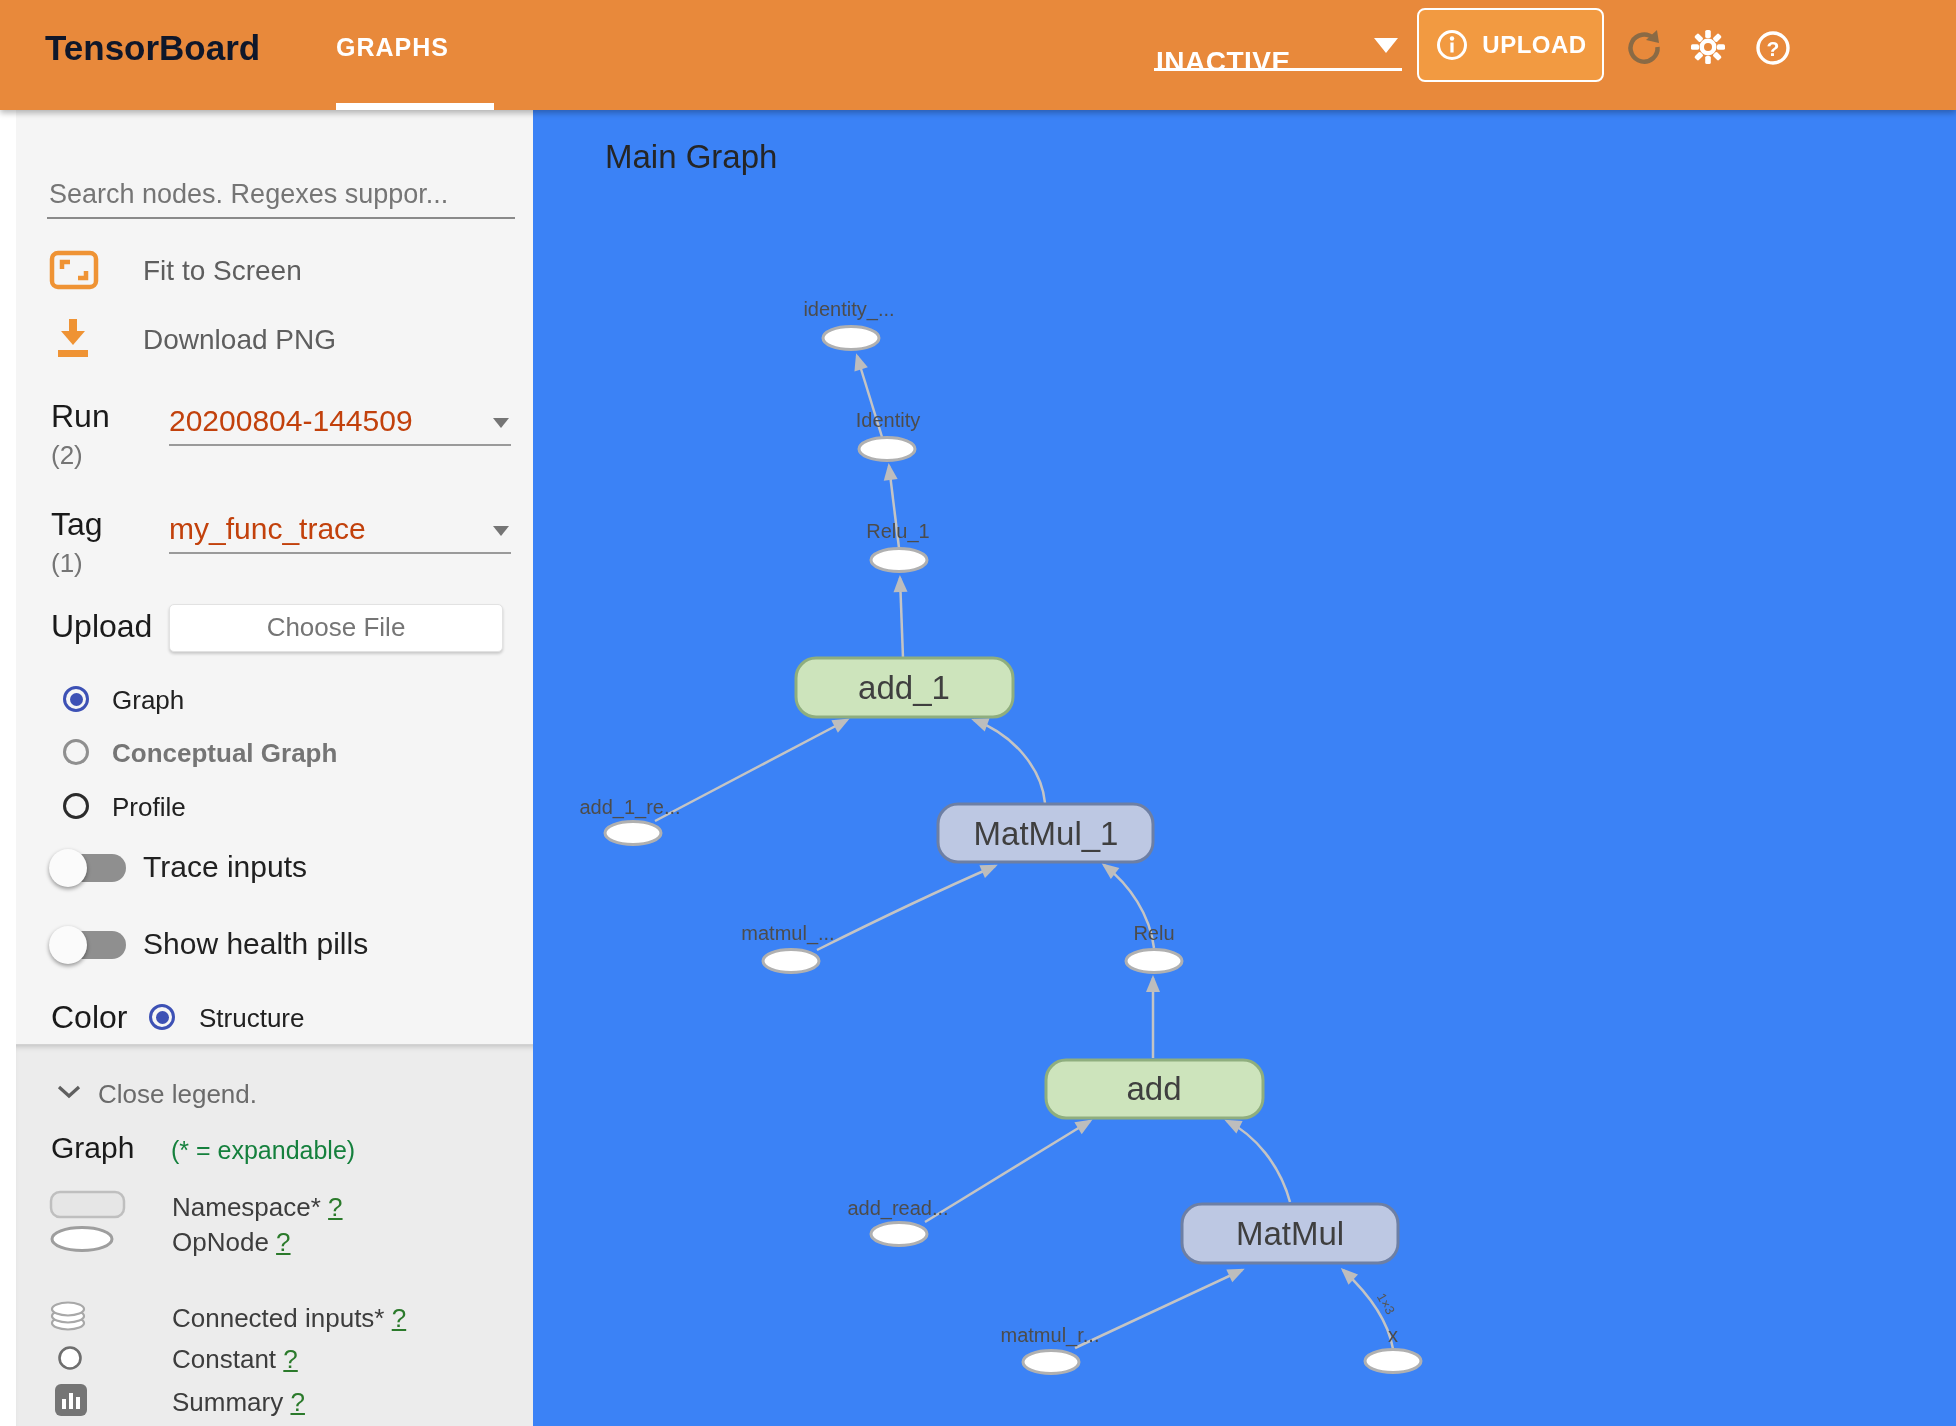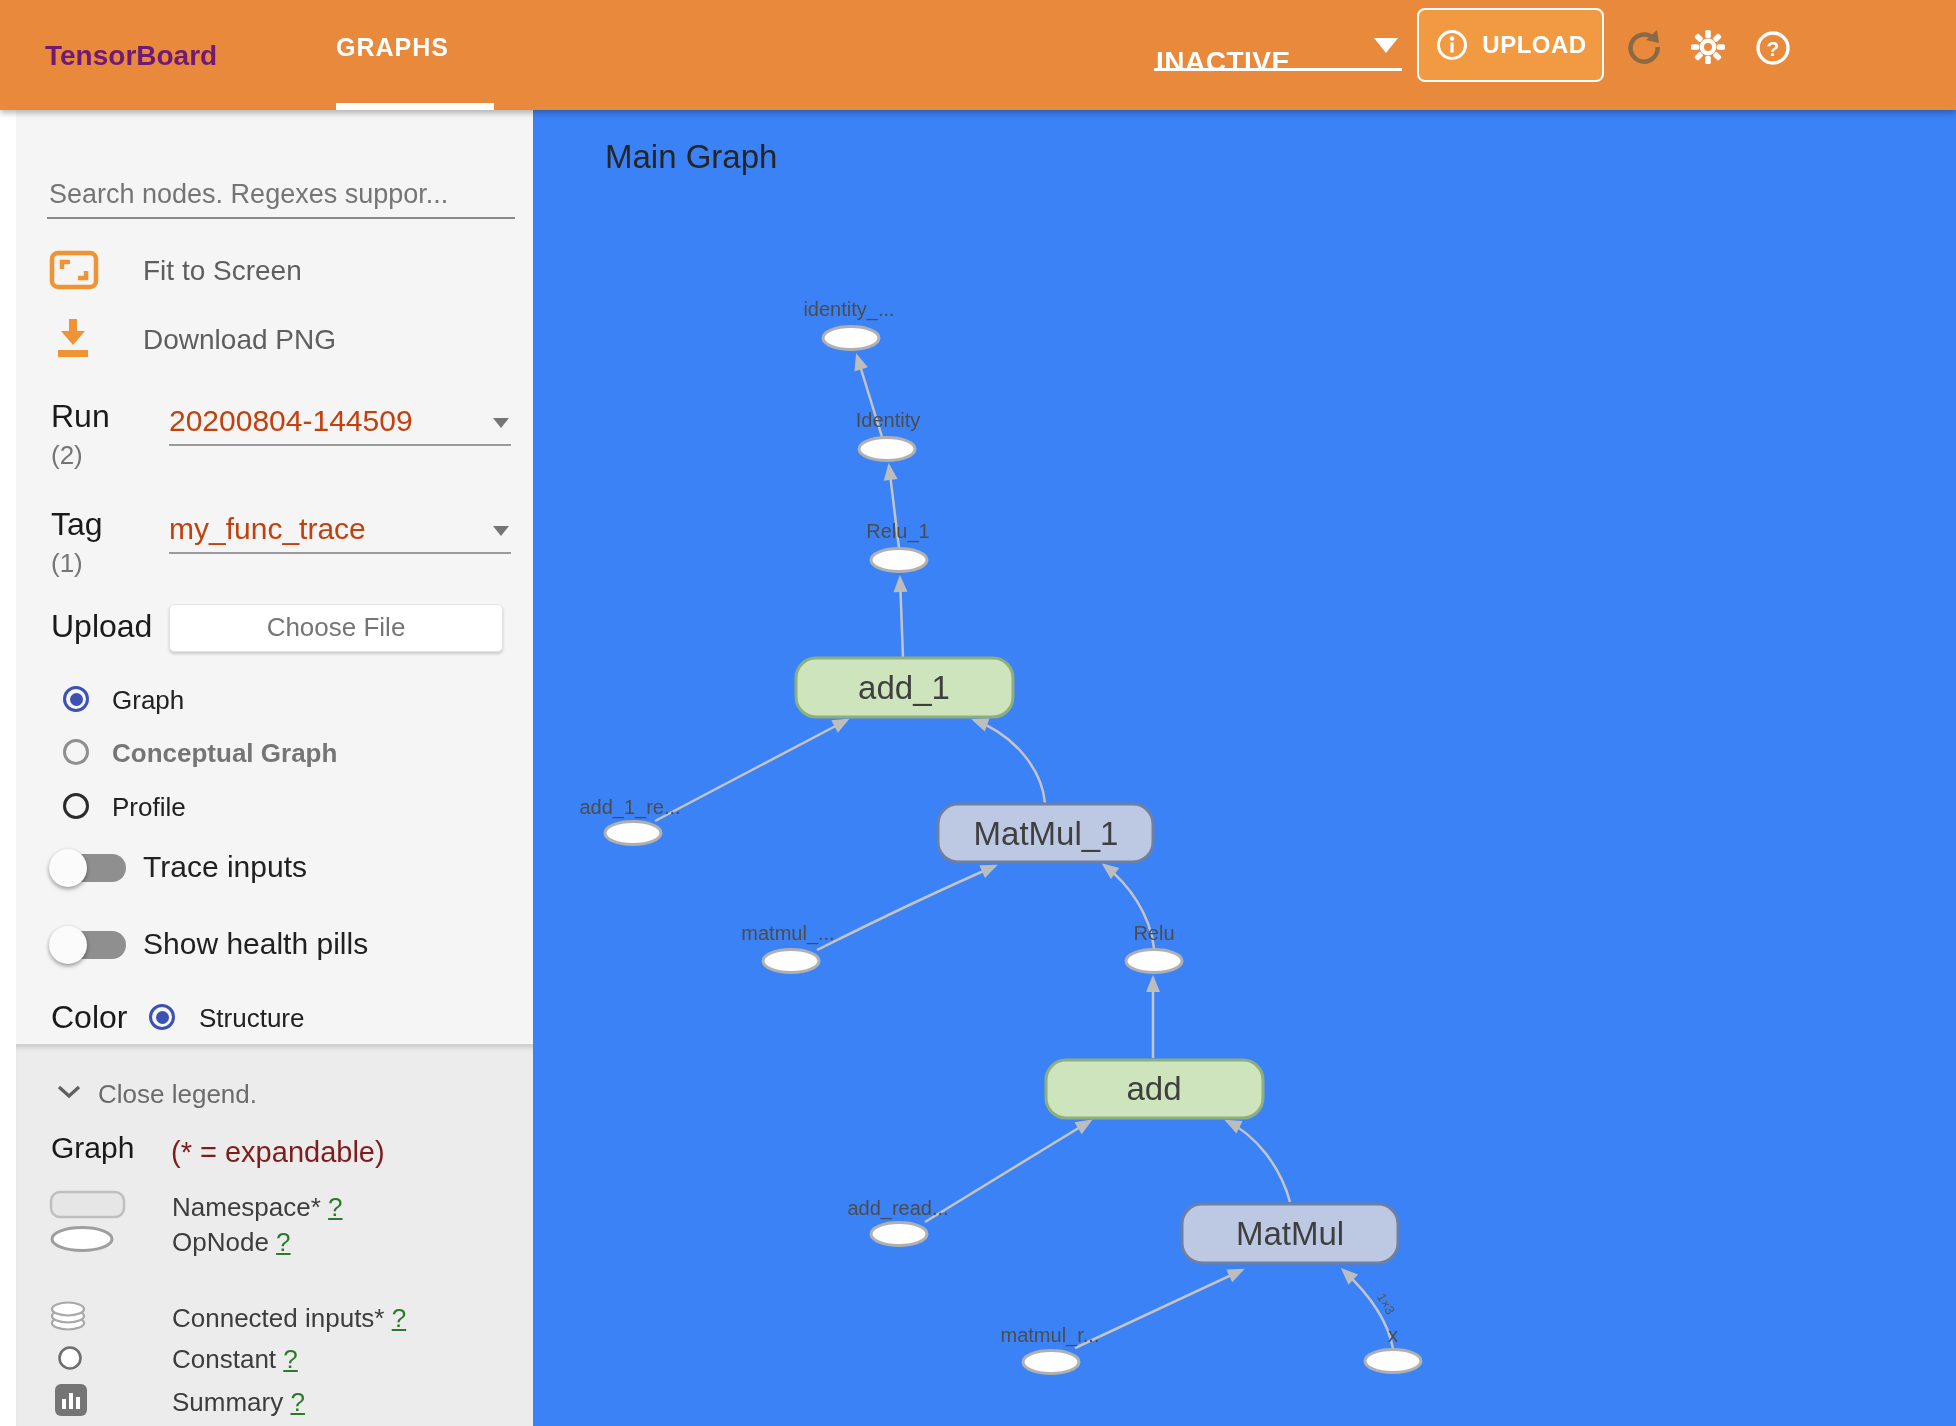--- a/index.html
+++ b/index.html
@@ -8,7 +8,7 @@
   
   .header{position:absolute;left:0;top:0;width:1956px;height:110px;background:#e8893b;
           box-shadow:0 3px 6px rgba(0,0,0,.28);z-index:10;}
-  .logo{position:absolute;left:45px;top:28px;font-size:28px;font-weight:bold;color:#701a75;margin-top:12px;}
+  .logo{position:absolute;left:45px;top:28px;font-size:35px;font-weight:bold;color:#0f172a;}
   .tab{position:absolute;left:336px;top:0;width:158px;height:110px;cursor:pointer;}
   .tab-label{position:absolute;left:0;top:33px;width:158px;text-align:left;font-size:25px;
              font-weight:bold;color:#fff;letter-spacing:1px;}

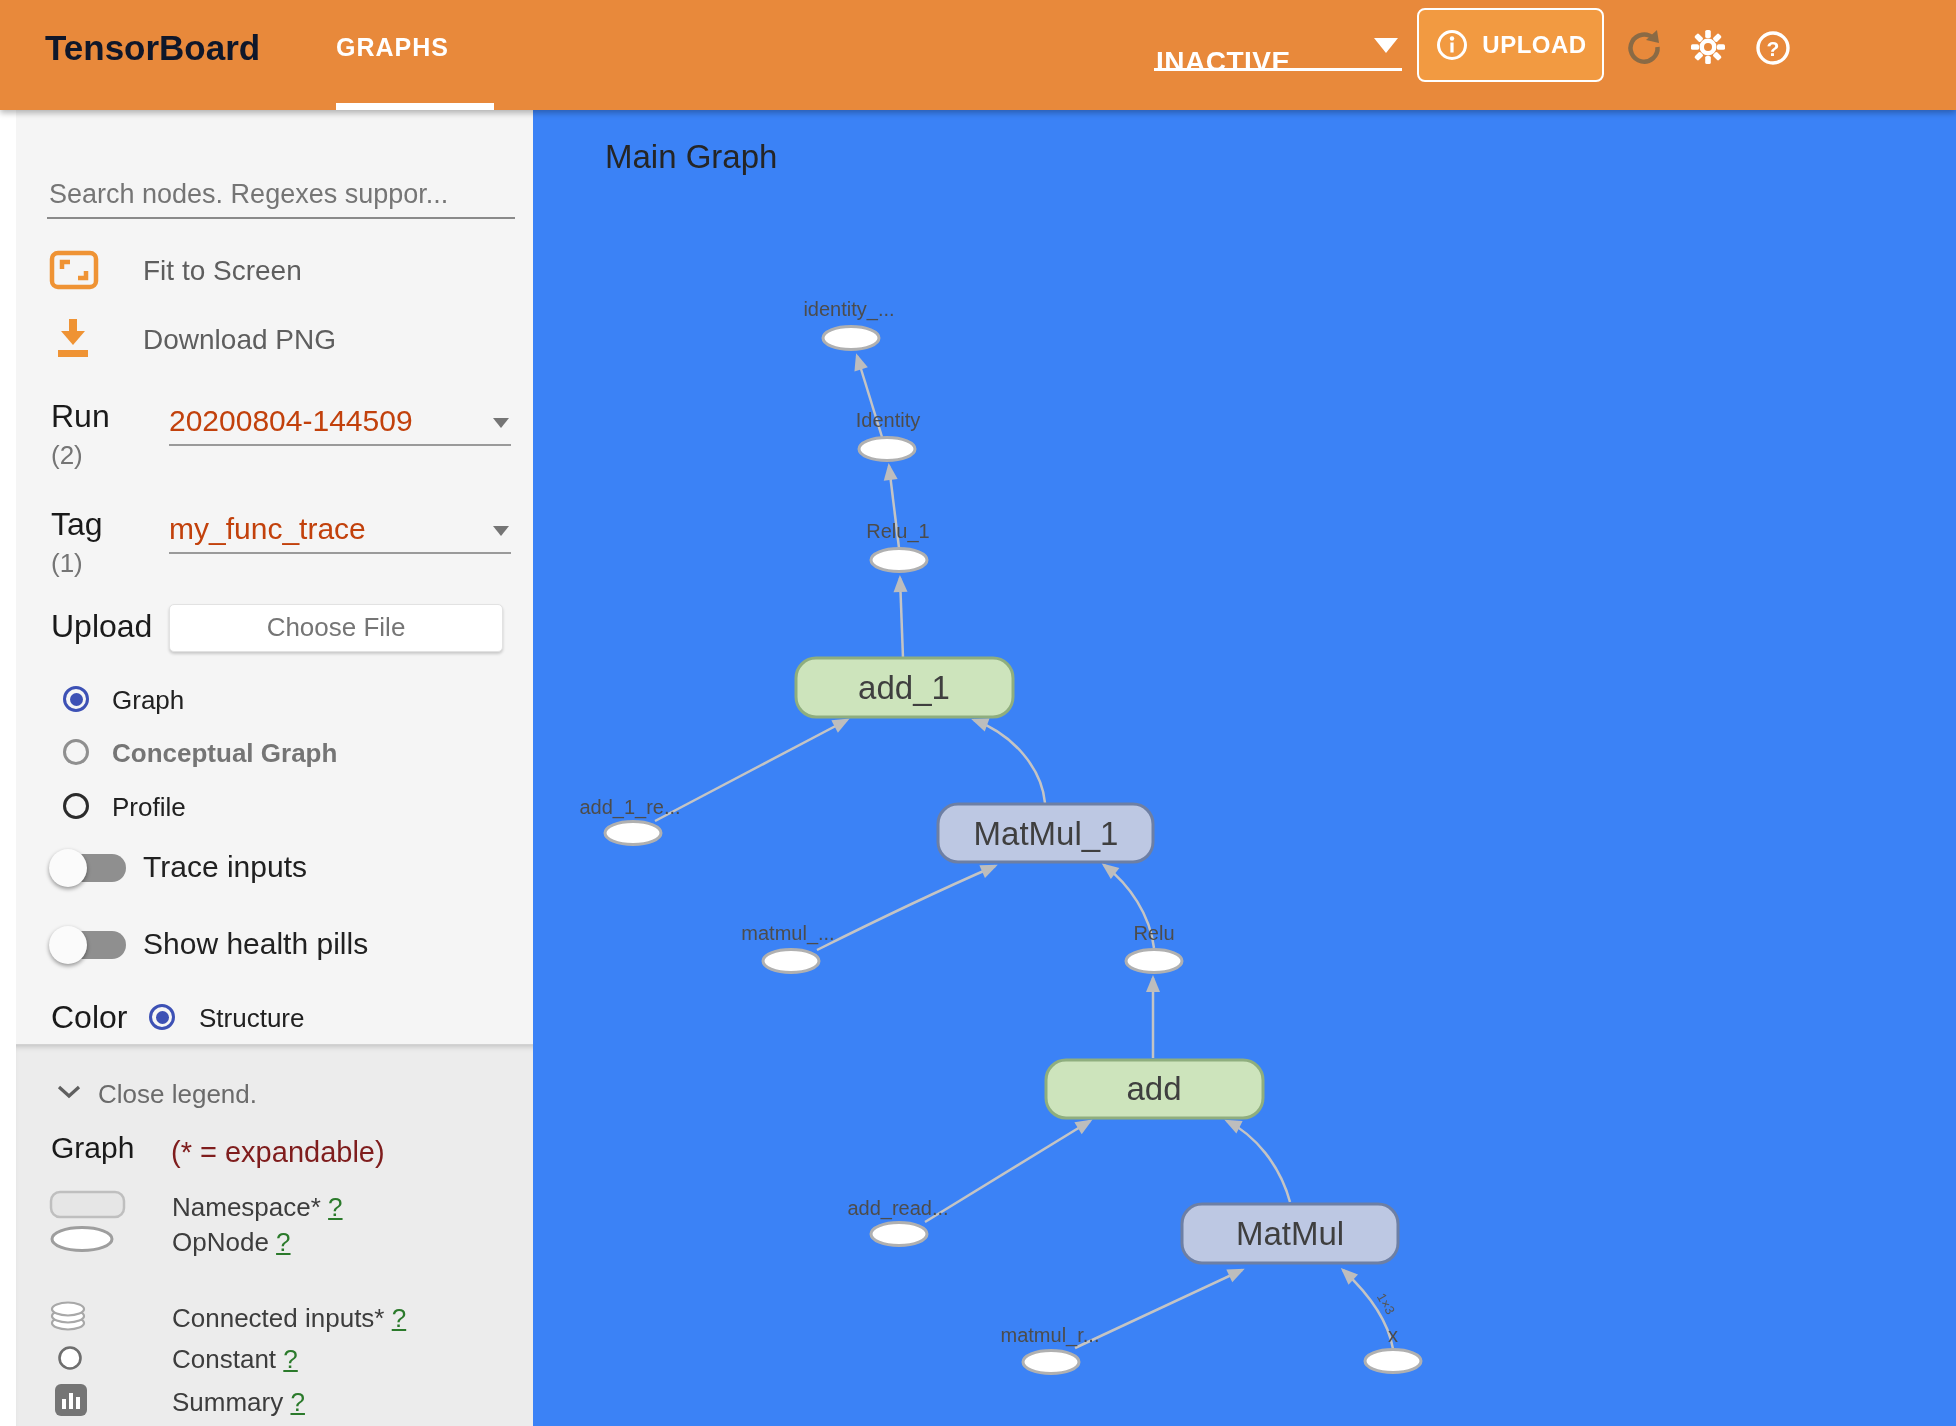--- a/index.html
+++ b/index.html
@@ -62,7 +62,7 @@
   .legend-help{color:#2b7a2b;text-decoration:underline;cursor:pointer;}
   .close-legend-text{position:absolute;left:82px;top:2px;font-size:26px;color:#6b6b6b;}
   .legend-graph-h{position:absolute;left:35px;top:0;font-size:30px;color:#1a1a1a;}
-  .legend-note{position:absolute;left:155px;top:5px;font-size:29px;color:#7f1d1d;}
+  .legend-note{position:absolute;left:155px;top:5px;font-size:25px;color:#15803d;}
   .licon{position:absolute;}
   
   .main{position:absolute;left:533px;top:110px;width:1423px;height:1316px;background:#3b82f6;}

